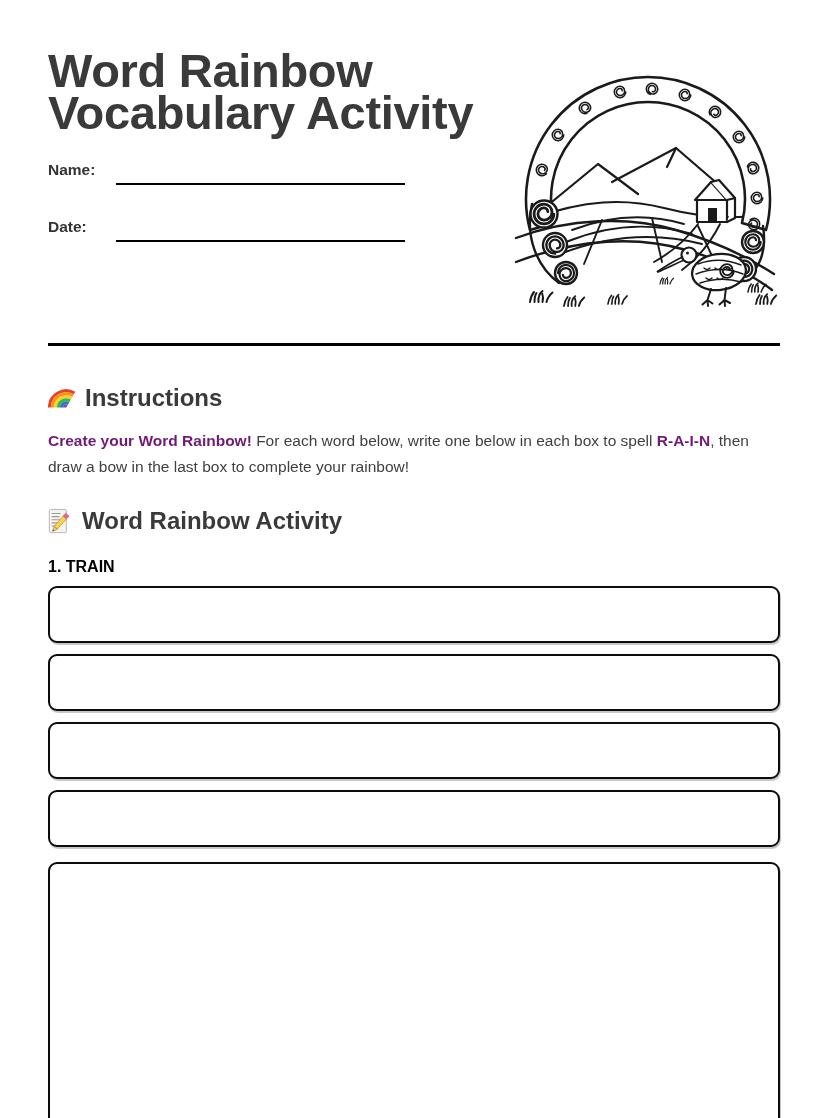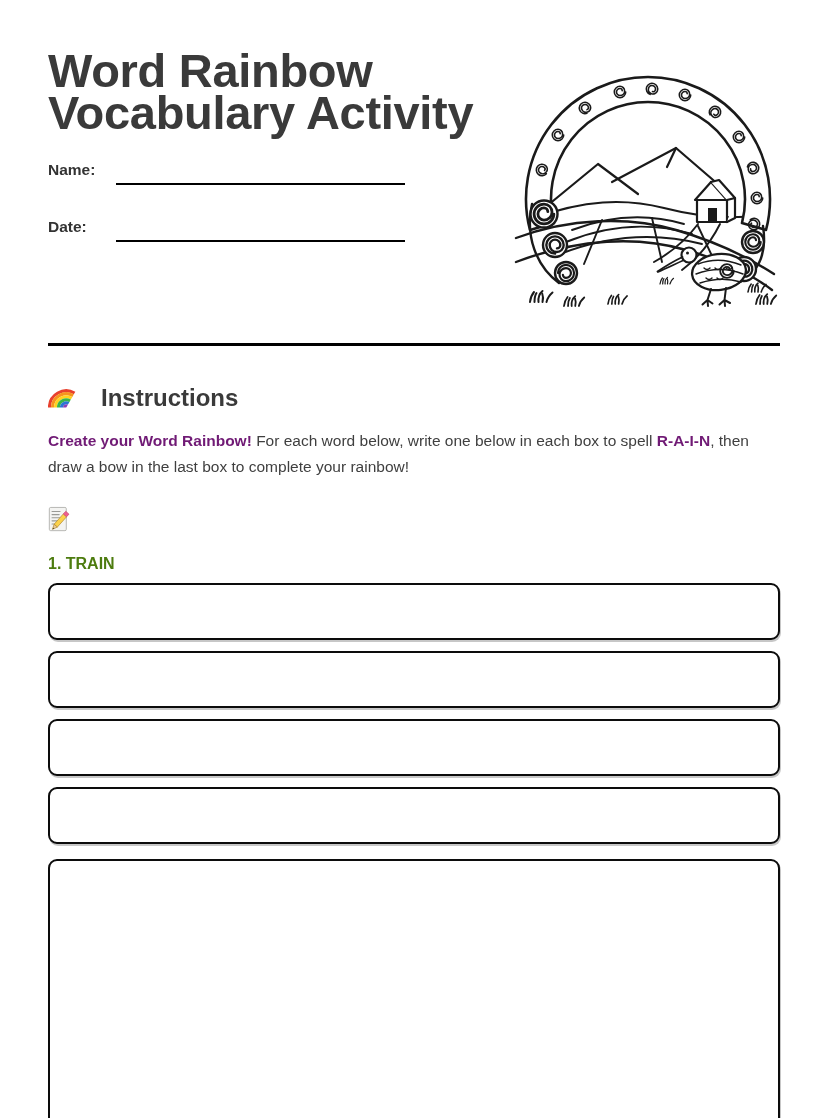--- a/index.html
+++ b/index.html
@@ -21,7 +21,7 @@
   
   .divider{height:3px;background:#000;}
   
-  .sec-heading{display:flex;align-items:center;gap:25px;margin:37px 0 0;font-size:24px;line-height:30px;font-weight:700;color:#3a3a3a;}
+  .sec-heading{display:flex;align-items:center;gap:9px;margin:37px 0 0;font-size:24px;line-height:30px;font-weight:700;color:#3a3a3a;}
   .sec-heading.activity{margin-top:27px;}
   .icon{flex:0 0 auto;}
   .instructions{margin:15px 0 0;font-size:15.5px;line-height:25.5px;color:#3f3f3f;}

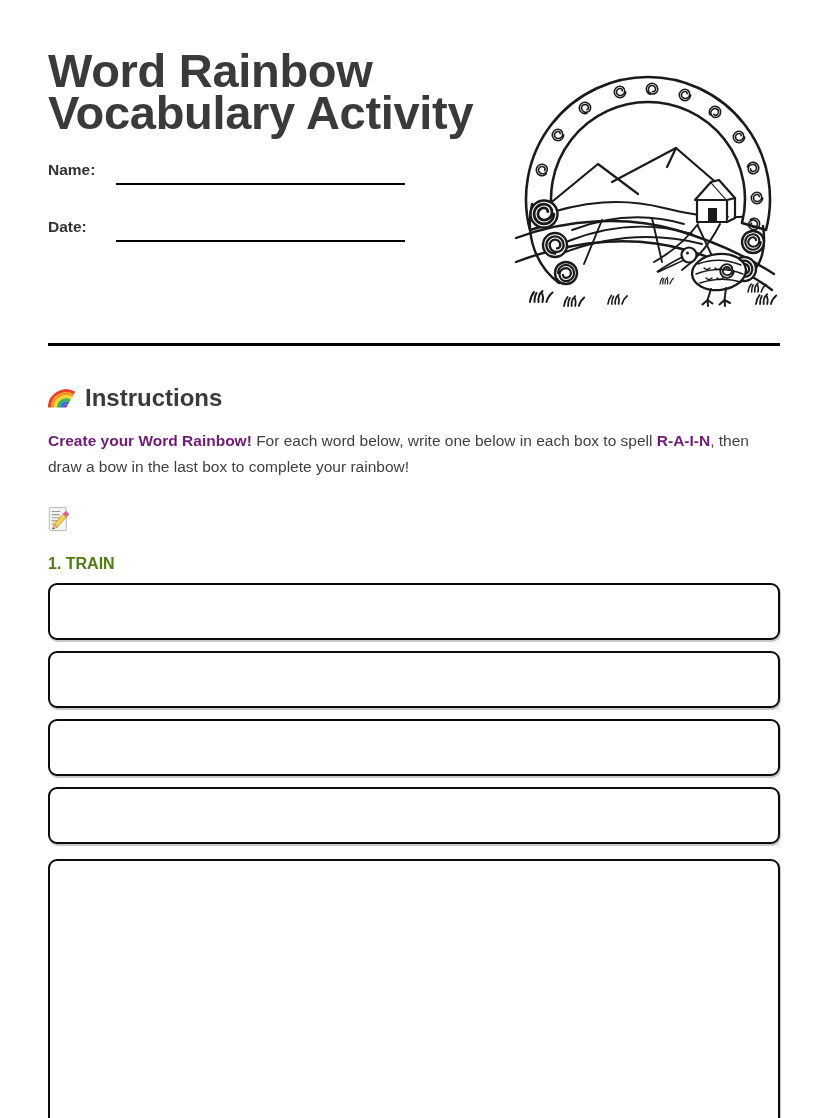--- a/index.html
+++ b/index.html
@@ -191,6 +191,7 @@
         <path d="M 5 26 l 2 -0.9 l -1.1 -1 z" fill="#333" stroke="none"></path>
         <polygon points="20.8,11.95 17.2,8.75 19.9,5.8 23.5,9" fill="#ef5f8f" stroke="#c94a74" stroke-width="0.8"></polygon>
       </svg>
+      <span>Word Rainbow Activity</span>
     </h2>
 
     <div class="word-label">1. TRAIN</div>

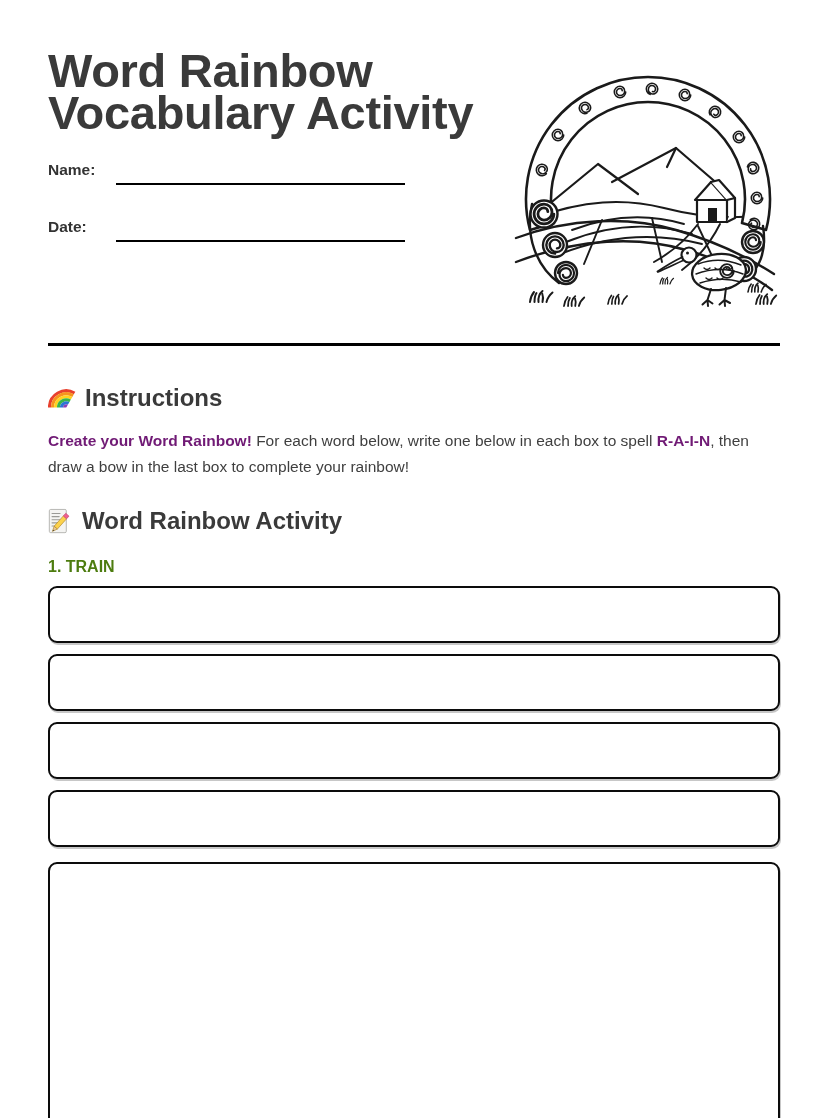--- a/index.html
+++ b/index.html
@@ -26,7 +26,7 @@
   .icon{flex:0 0 auto;}
   .instructions{margin:15px 0 0;font-size:15.5px;line-height:25.5px;color:#3f3f3f;}
   .instructions strong{font-weight:700;color:#701a75;}
-  .word-label{margin-top:23px;font-size:16px;line-height:16px;font-weight:700;color:#4d7c0f;}
+  .word-label{margin-top:23px;font-size:16px;line-height:16px;font-weight:700;color:#000000;}
   
   .letter-box{height:57px;box-sizing:border-box;border:2.5px solid #0c0c0c;border-radius:9px;background:#fff;
     box-shadow:1px 2px 0 rgba(0,0,0,0.22);margin-top:11px;}

